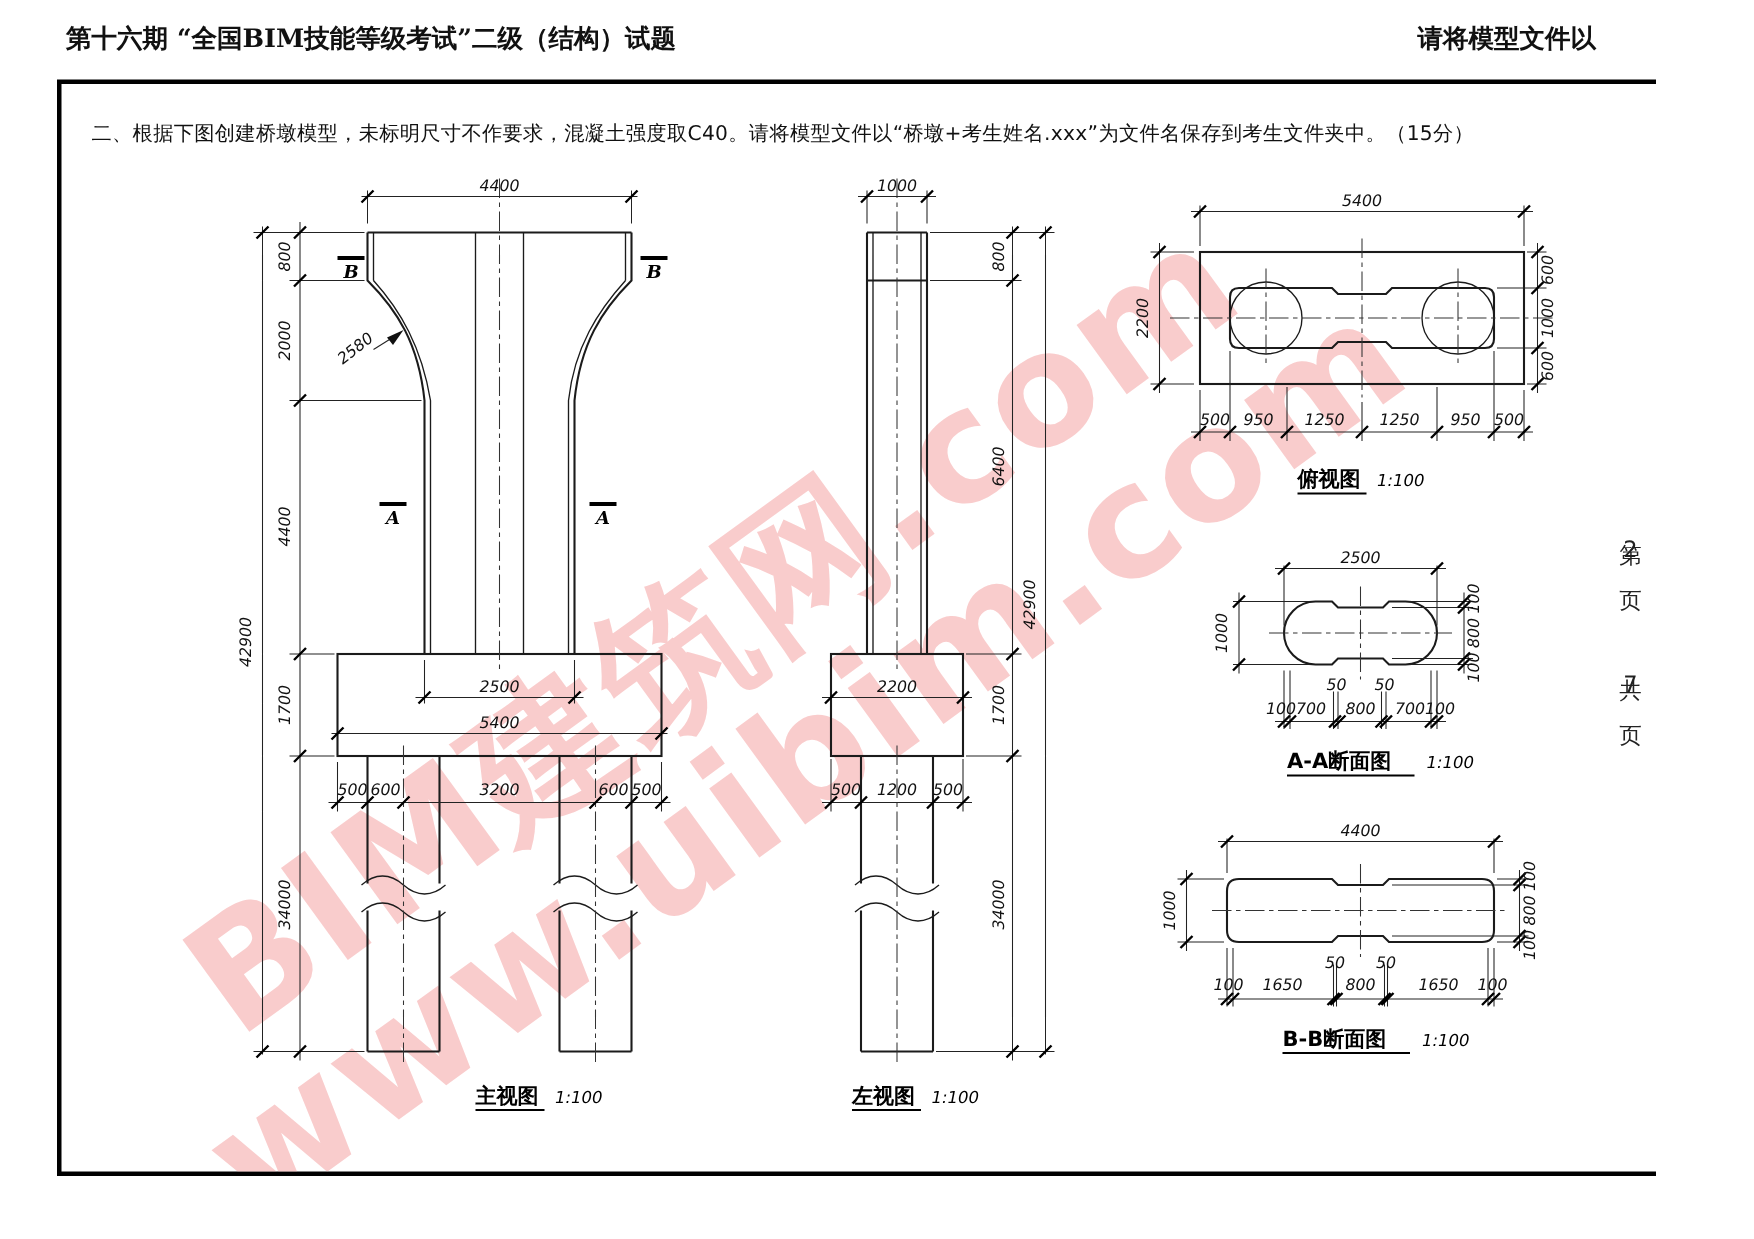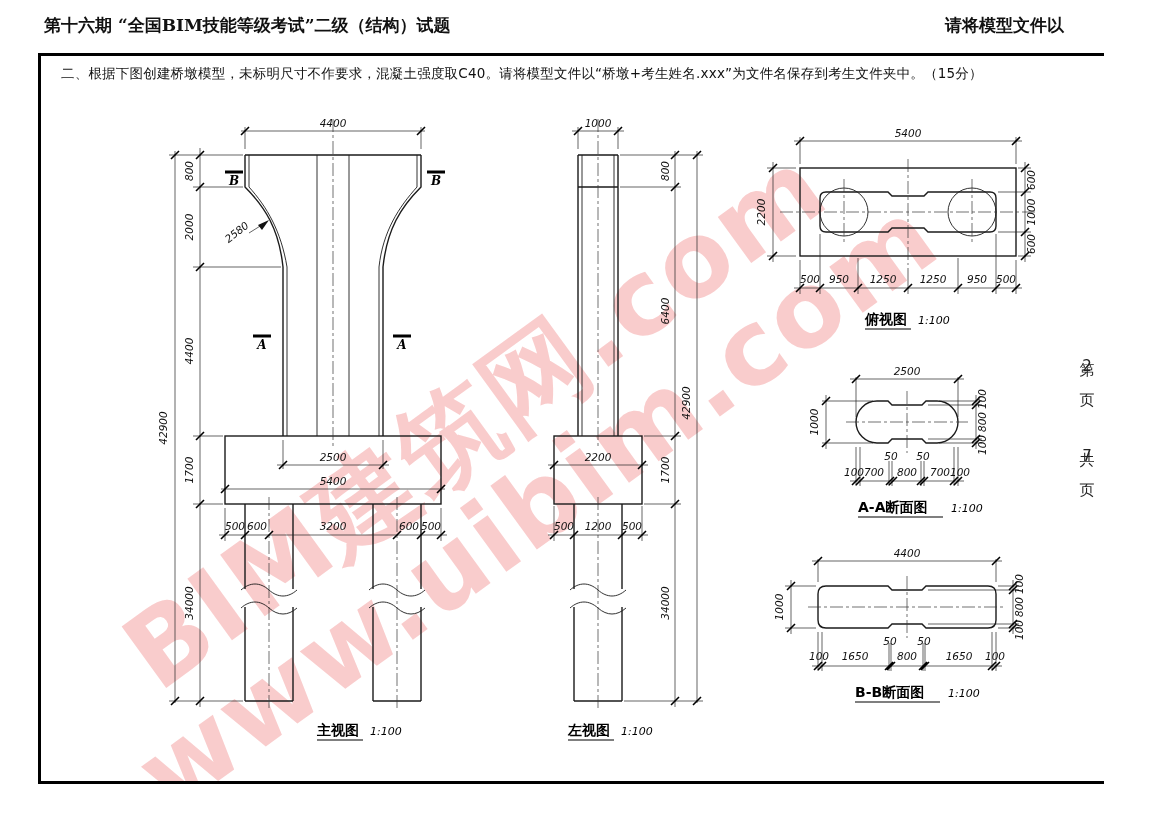--- a/index.html
+++ b/index.html
@@ -9,7 +9,7 @@
        font-family:"DejaVu Serif","DejaVu Sans",serif;font-size:17px;font-weight:600;color:#111;}
   .frame{position:absolute;left:38px;top:53px;width:1084px;height:725px;border:3px solid #000;
          background:#fff;overflow:hidden;}
-  .instr{position:absolute;top:9px;left:20px;width:1020px;font-size:13.5px;color:#111;
+  .instr{position:absolute;top:24px;left:20px;width:1020px;font-size:13.5px;color:#111;
          font-family:"DejaVu Sans",sans-serif;letter-spacing:.2px;}
   .wm{position:absolute;left:-110px;top:300px;width:1150px;text-align:center;
       transform:rotate(-36deg);transform-origin:center;opacity:.45;pointer-events:none;

